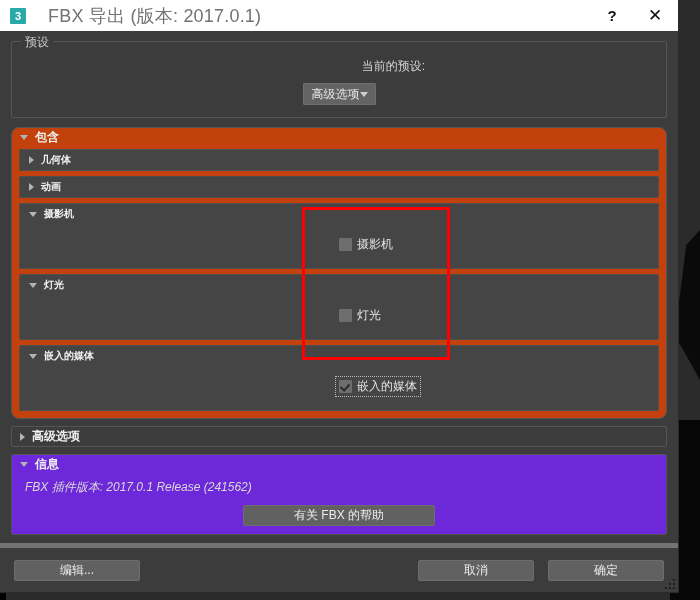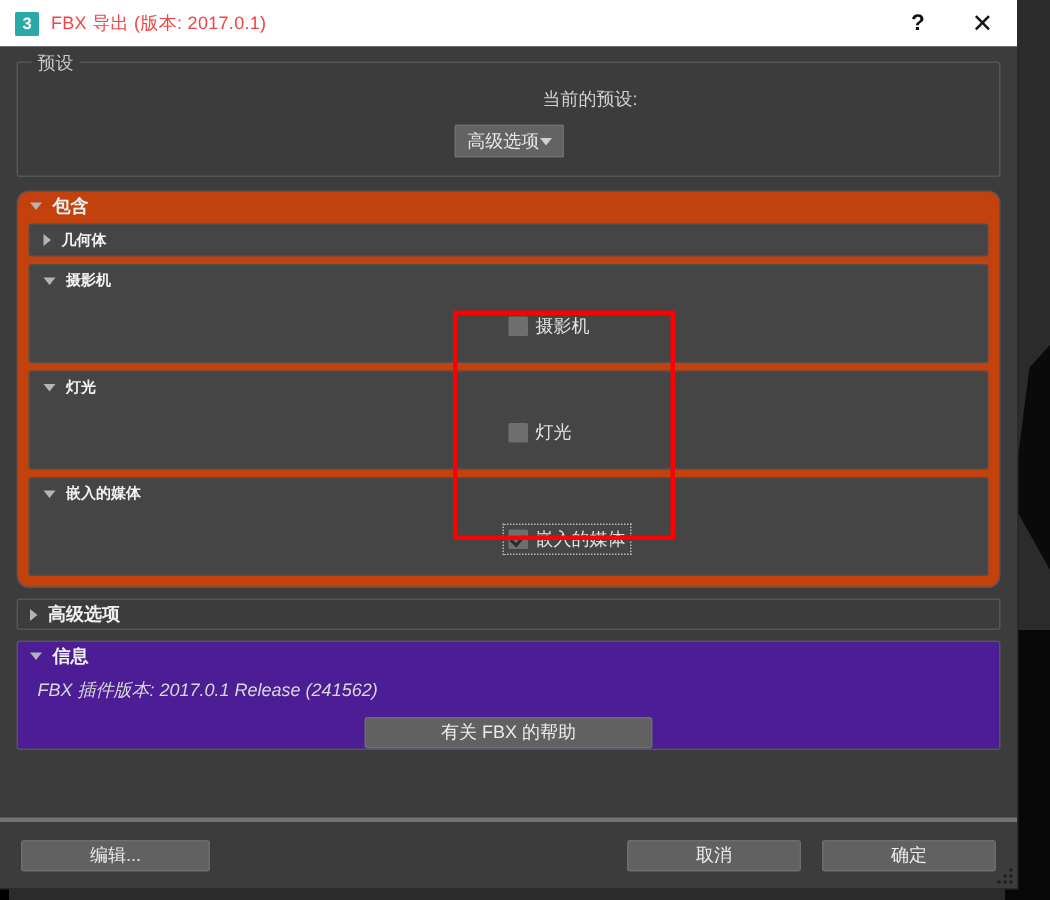--- a/index.html
+++ b/index.html
@@ -74,9 +74,9 @@
     flex: 0 0 auto;
   }
   .title-text {
-    margin-left: 8px;
-    font-size: 12px;
-    color: #ef4444;
+    margin-left: 22px;
+    font-size: 18px;
+    color: #737373;
     white-space: nowrap;
     letter-spacing: .2px;
   }

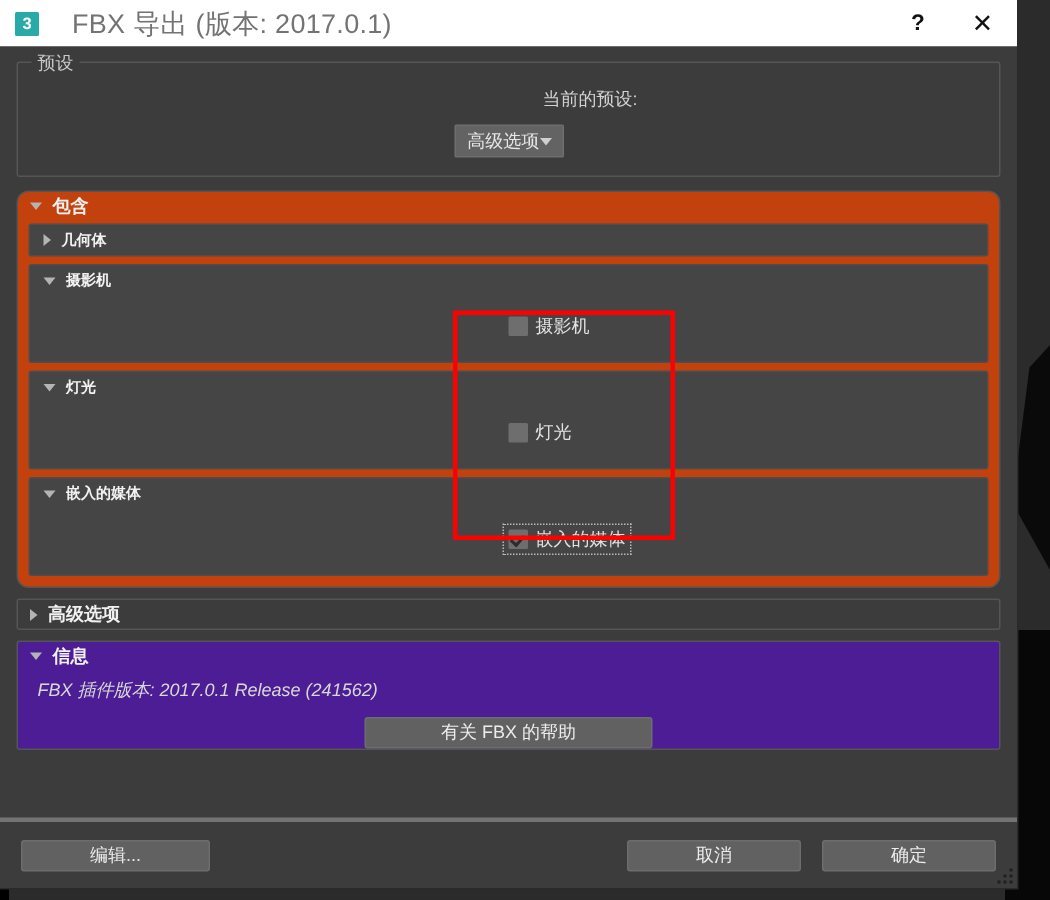--- a/index.html
+++ b/index.html
@@ -408,6 +408,12 @@
             </div>
           </div>
 
+          <div class="sub">
+            <div class="sub-head">
+              <span class="tri tri-right"></span>
+              <span>动画</span>
+            </div>
+          </div>
 
           <div class="sub">
             <div class="sub-head">

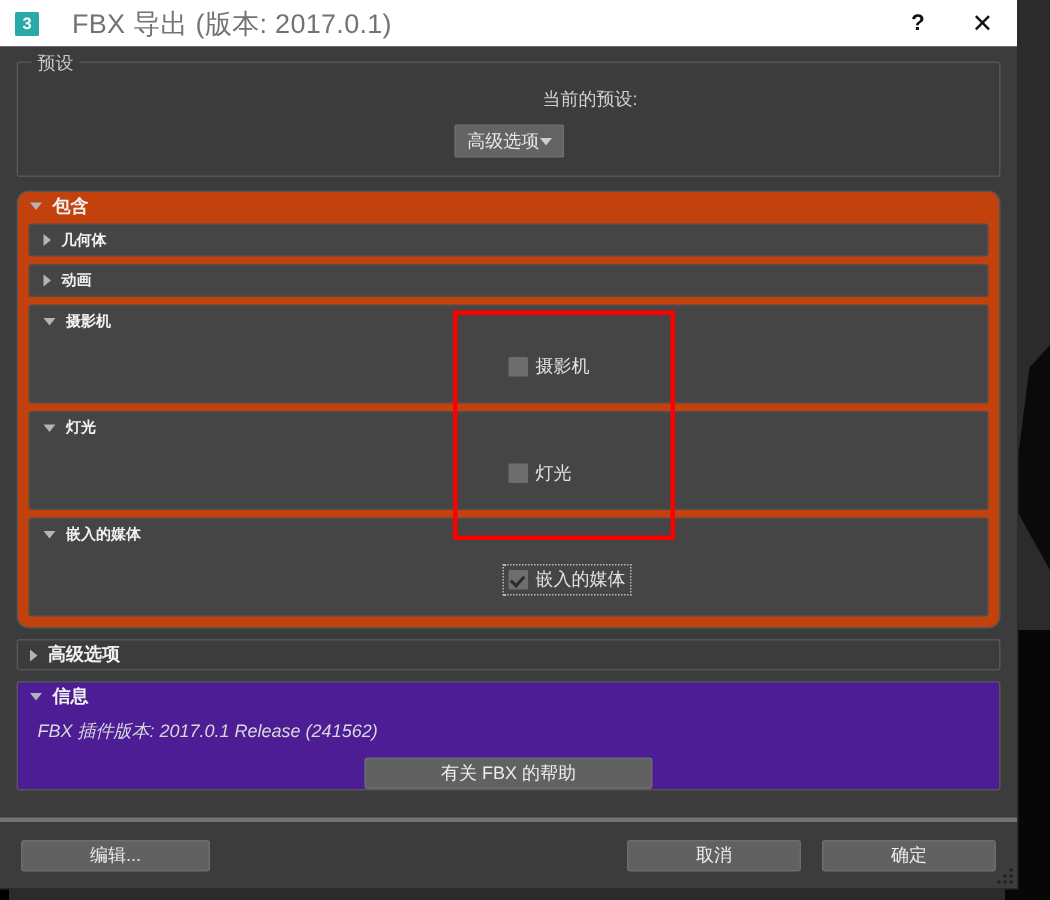--- a/index.html
+++ b/index.html
@@ -283,7 +283,8 @@
   .info-panel {
     border: 1px solid #555555;
     border-radius: 2px;
-    background: #4c1d95;
+    background: #6d28d9;
+    padding-bottom: 8px;
     flex: 1 1 auto;
     display: flex;
     flex-direction: column;

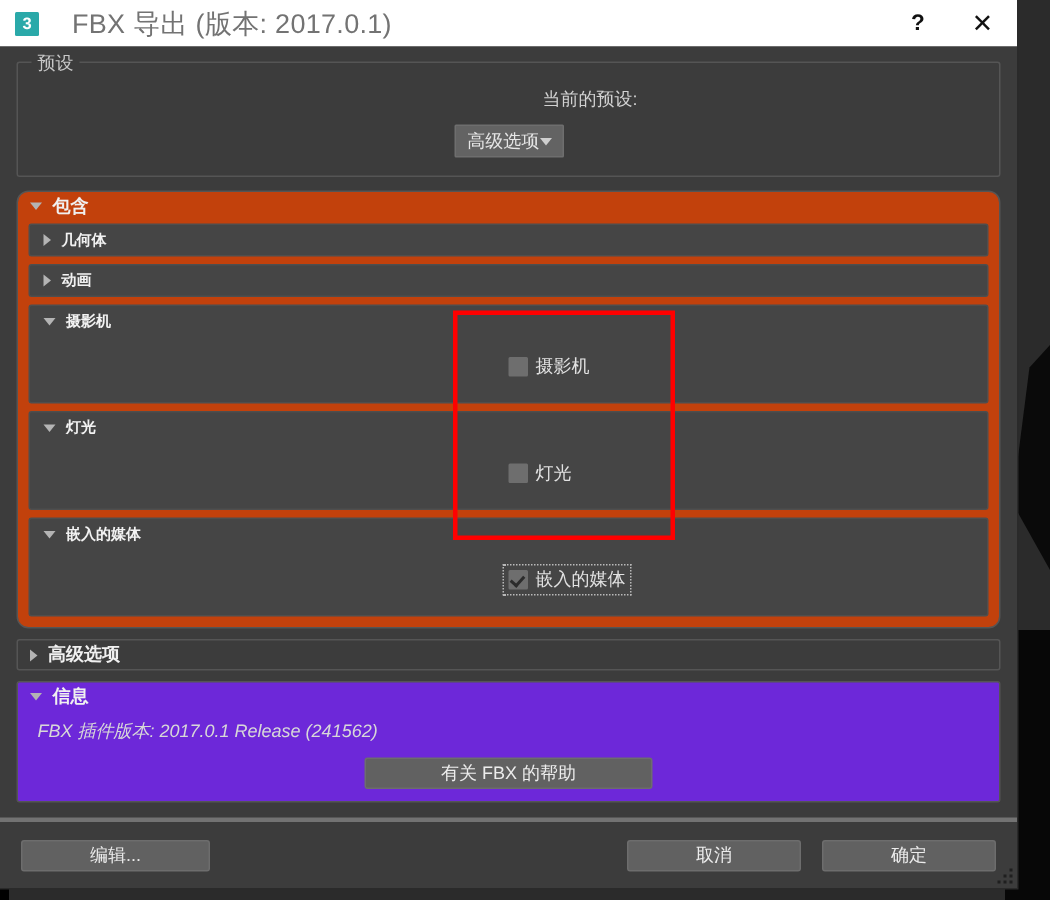--- a/index.html
+++ b/index.html
@@ -322,7 +322,7 @@
     flex: 0 0 auto;
     height: 44px;
     background: #3c3c3c;
-    border-top: 3px solid #737373;
+    border-top: 5px solid #737373;
     display: flex;
     align-items: center;
     padding: 0 14px;

